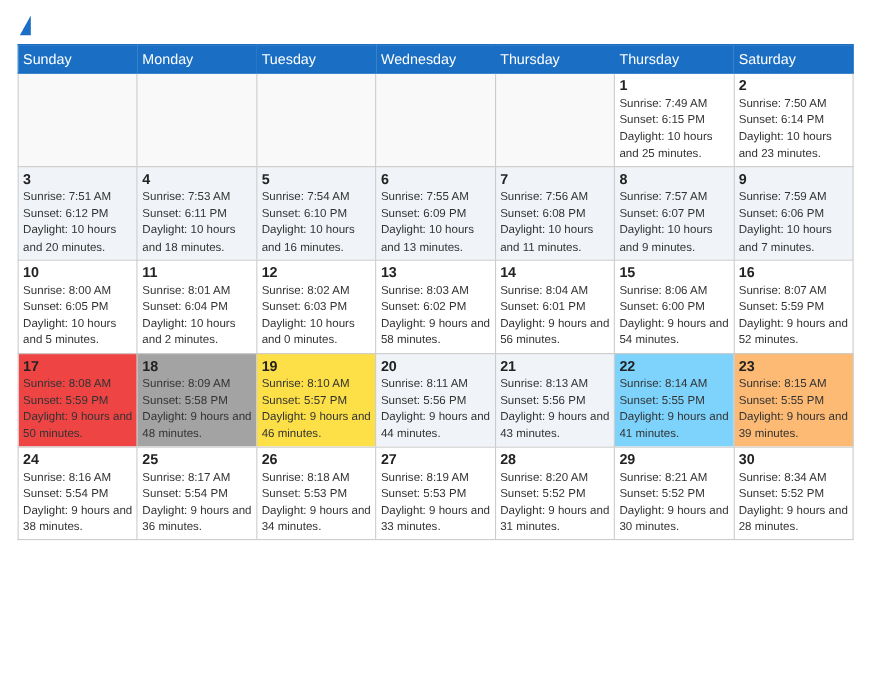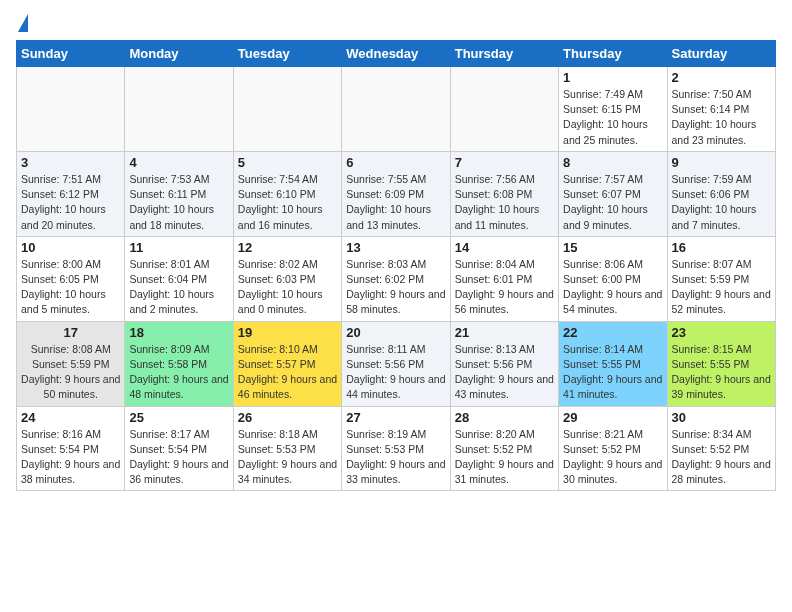--- a/index.html
+++ b/index.html
@@ -56,7 +56,7 @@
       background: #1a6fc4;
       color: #fff;
       font-size: 13px;
-      font-weight: bold;
+      font-weight: normal;
       padding: 5px 4px;
       text-align: left;
       border: 1px solid #1a6fc4;

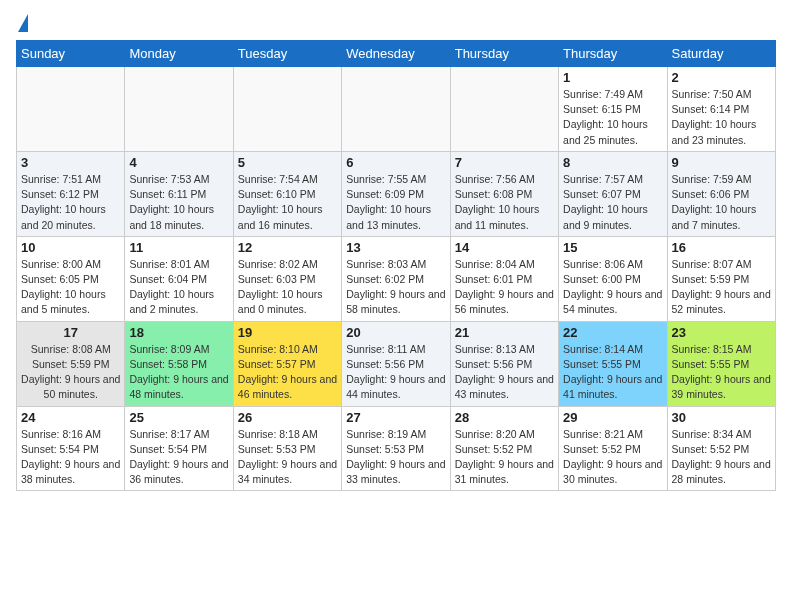--- a/index.html
+++ b/index.html
@@ -233,7 +233,7 @@
           </td>
         </tr>
         <tr>
-          <td style="background: #e5e5e5; text-align: center;">
+          <td style="background: #ef4444;">
             <span class="day-num">17</span>
             <div class="day-info">Sunrise: 8:08 AM
 Sunset: 5:59 PM

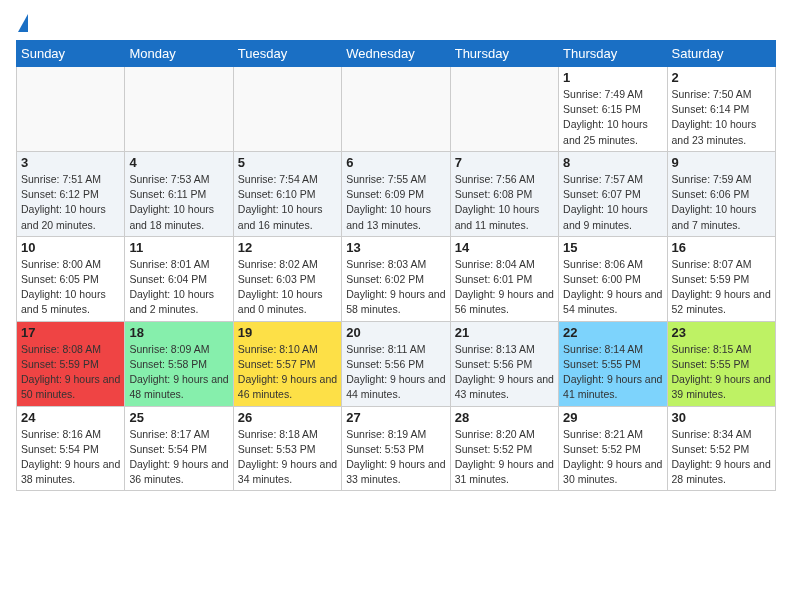--- a/index.html
+++ b/index.html
@@ -239,7 +239,7 @@
 Sunset: 5:59 PM
 Daylight: 9 hours and 50 minutes.</div>
           </td>
-          <td style="background: #86efac;">
+          <td style="background: #a3a3a3;">
             <span class="day-num">18</span>
             <div class="day-info">Sunrise: 8:09 AM
 Sunset: 5:58 PM

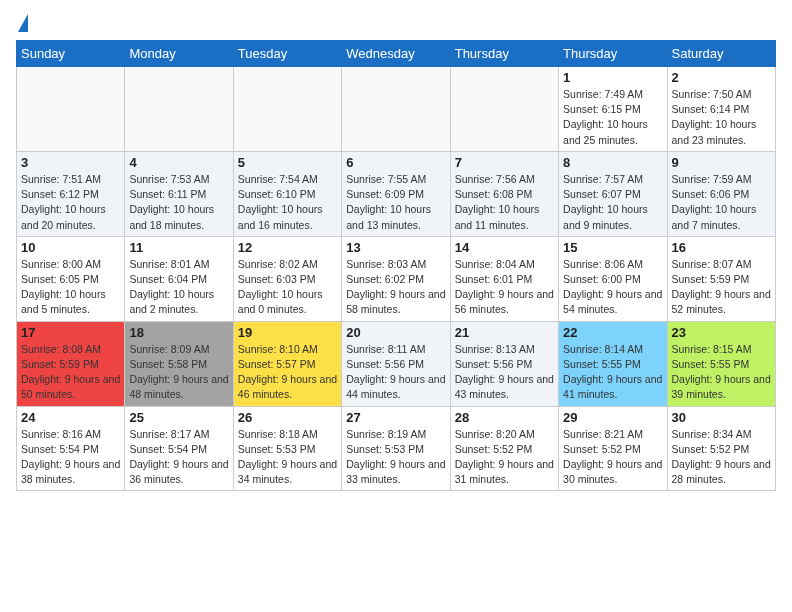--- a/index.html
+++ b/index.html
@@ -269,7 +269,7 @@
 Sunset: 5:55 PM
 Daylight: 9 hours and 41 minutes.</div>
           </td>
-          <td style="background: #bef264;">
+          <td style="background: #fdba74;">
             <span class="day-num">23</span>
             <div class="day-info">Sunrise: 8:15 AM
 Sunset: 5:55 PM

